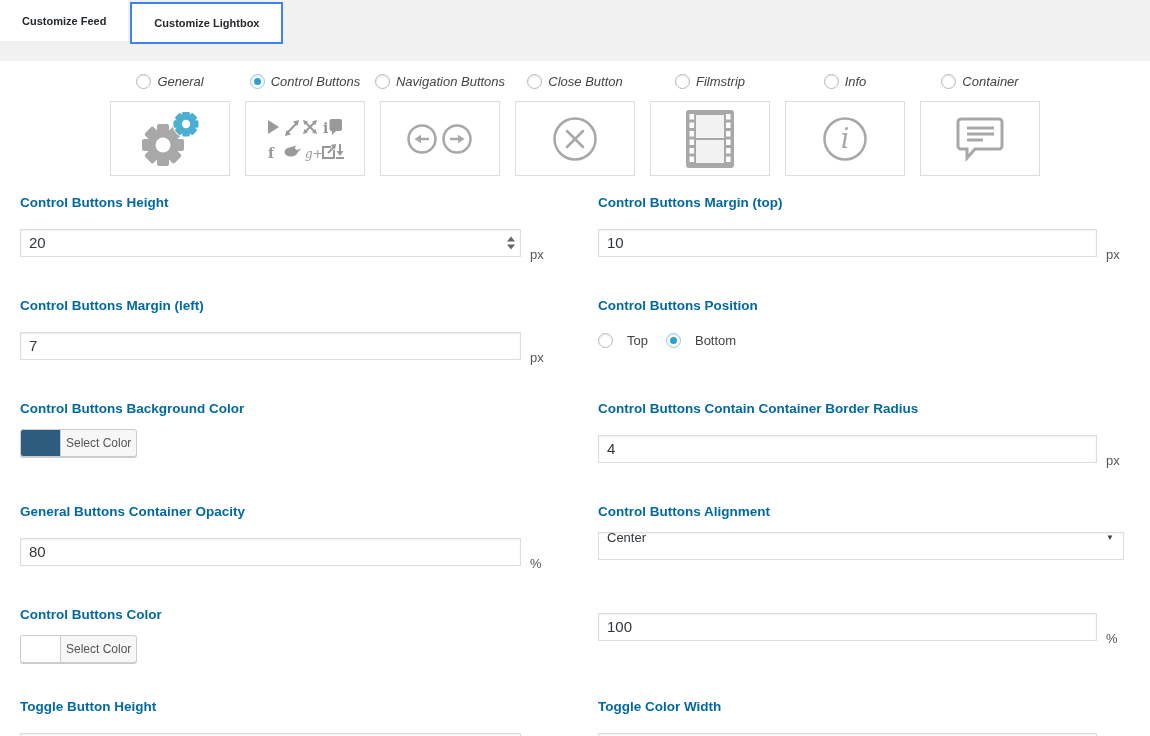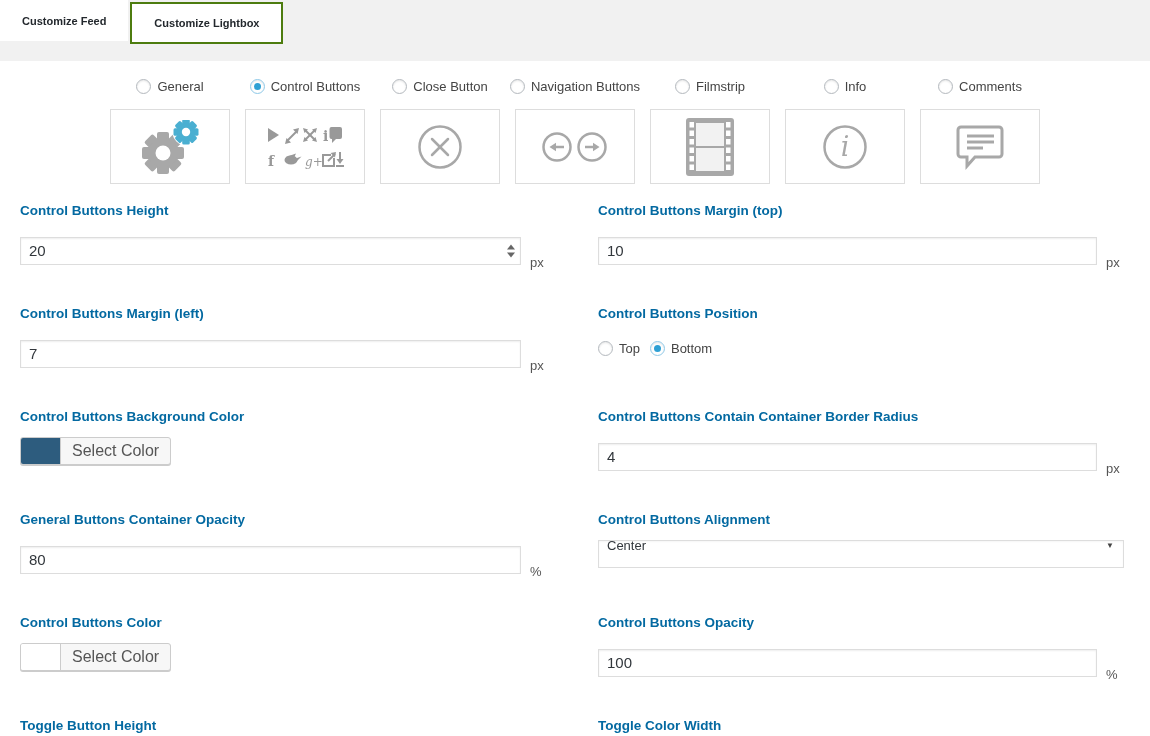--- a/index.html
+++ b/index.html
@@ -18,7 +18,7 @@
     height:41px; cursor:pointer;
   }
   .tab.active {
-    border:2px solid #4d7c0f; height:42px; margin-top:2px; margin-left:2px;
+    border:2px solid #3b82f6; height:42px; margin-top:2px; margin-left:2px;
   }
   
   .panel { background:#fff; margin-top:15px; height:675px; padding-top:13px; }

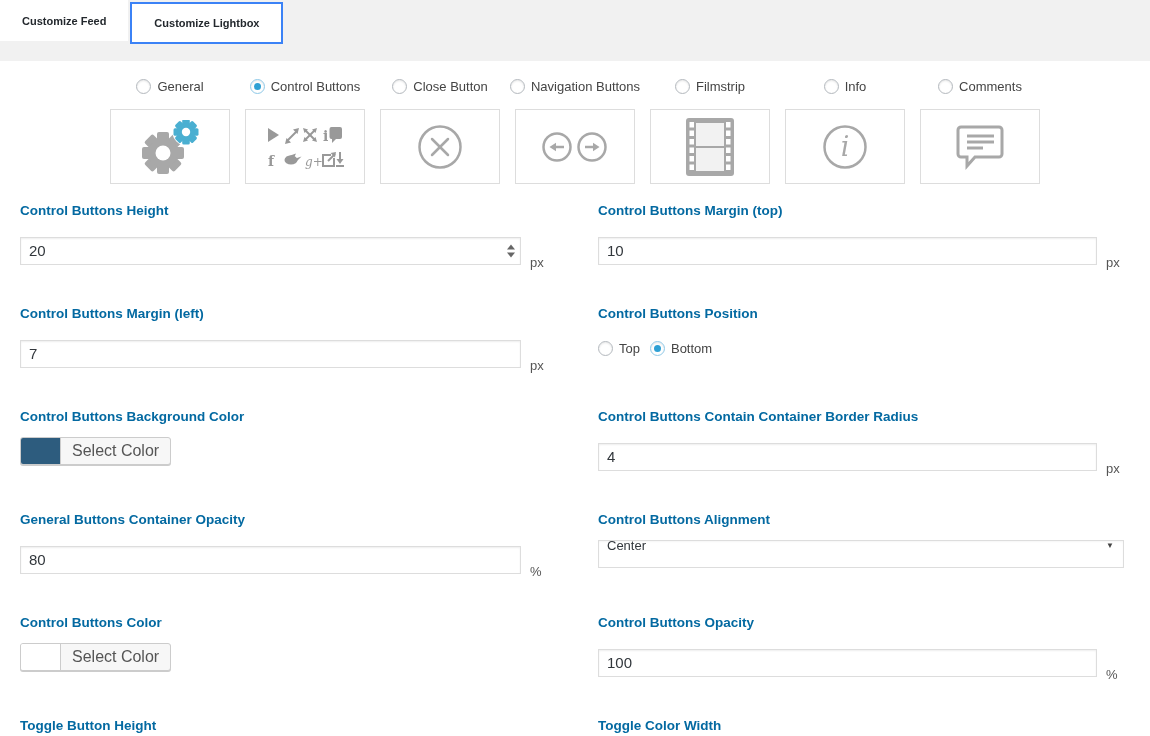--- a/index.html
+++ b/index.html
@@ -26,8 +26,8 @@
   .sections { display:flex; justify-content:center; gap:15px; }
   .section { width:120px; }
   .section-radio {
-    display:flex; align-items:flex-end; justify-content:center;
-    height:20px; margin-bottom:15px; cursor:pointer;
+    display:flex; align-items:flex-start; justify-content:center;
+    height:20px; margin-bottom:7px; cursor:pointer;font-style:italic;
   }
   .radio {
     width:15px; height:15px; border-radius:50%;

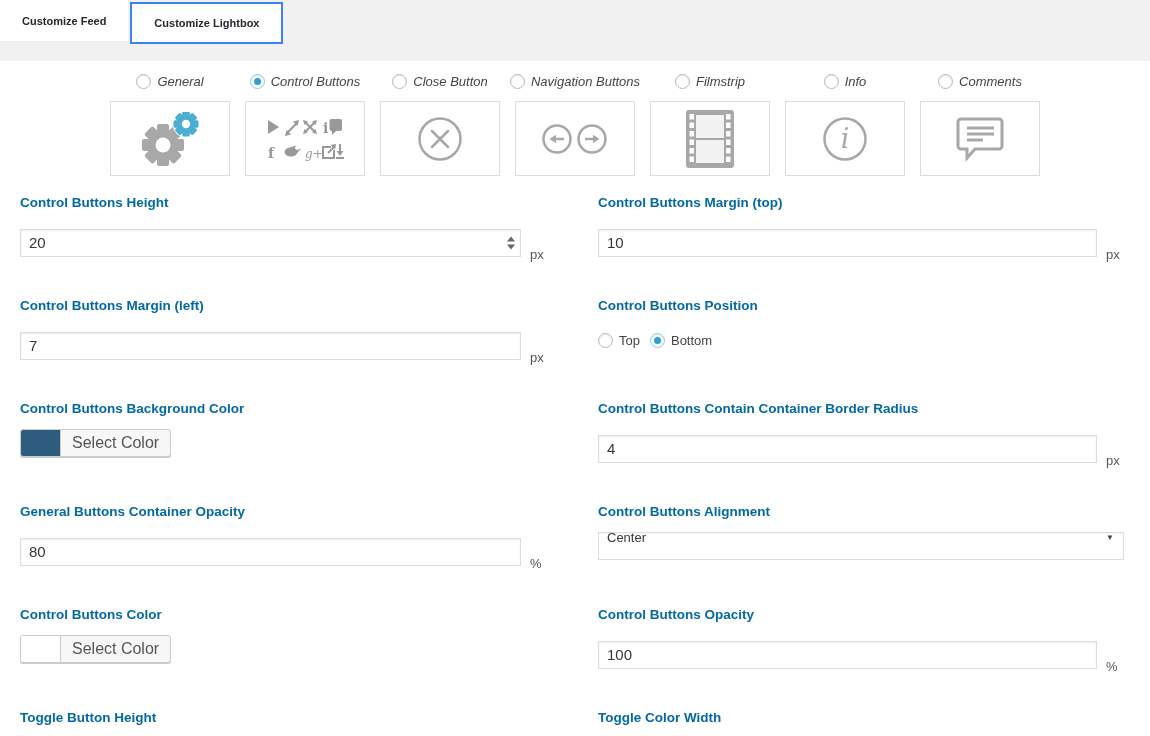--- a/index.html
+++ b/index.html
@@ -169,20 +169,6 @@
     <div class="section">
       <div class="section-radio">
         <span class="radio"></span>
-        <span class="radio-label">Close Button</span>
-      </div>
-      <div class="section-box">
-        <svg width="50" height="50" viewBox="0 0 50 50">
-          <circle cx="25" cy="25" r="20.5" fill="none" stroke="#a8a8a8" stroke-width="2.5"></circle>
-          <line x1="17" y1="17" x2="33" y2="33" stroke="#a8a8a8" stroke-width="2.5" stroke-linecap="round"></line>
-          <line x1="33" y1="17" x2="17" y2="33" stroke="#a8a8a8" stroke-width="2.5" stroke-linecap="round"></line>
-        </svg>
-      </div>
-    </div>
-
-    <div class="section">
-      <div class="section-radio">
-        <span class="radio"></span>
         <span class="radio-label">Navigation Buttons</span>
       </div>
       <div class="section-box">
@@ -193,6 +179,20 @@
           <circle cx="52" cy="23" r="13.5" fill="none" stroke="#a8a8a8" stroke-width="2.5"></circle>
           <line x1="45" y1="23" x2="56" y2="23" stroke="#a8a8a8" stroke-width="2.5"></line>
           <polygon points="59.5,23 53,18.8 53,27.2" fill="#a8a8a8"></polygon>
+        </svg>
+      </div>
+    </div>
+
+    <div class="section">
+      <div class="section-radio">
+        <span class="radio"></span>
+        <span class="radio-label">Close Button</span>
+      </div>
+      <div class="section-box">
+        <svg width="50" height="50" viewBox="0 0 50 50">
+          <circle cx="25" cy="25" r="20.5" fill="none" stroke="#a8a8a8" stroke-width="2.5"></circle>
+          <line x1="17" y1="17" x2="33" y2="33" stroke="#a8a8a8" stroke-width="2.5" stroke-linecap="round"></line>
+          <line x1="33" y1="17" x2="17" y2="33" stroke="#a8a8a8" stroke-width="2.5" stroke-linecap="round"></line>
         </svg>
       </div>
     </div>

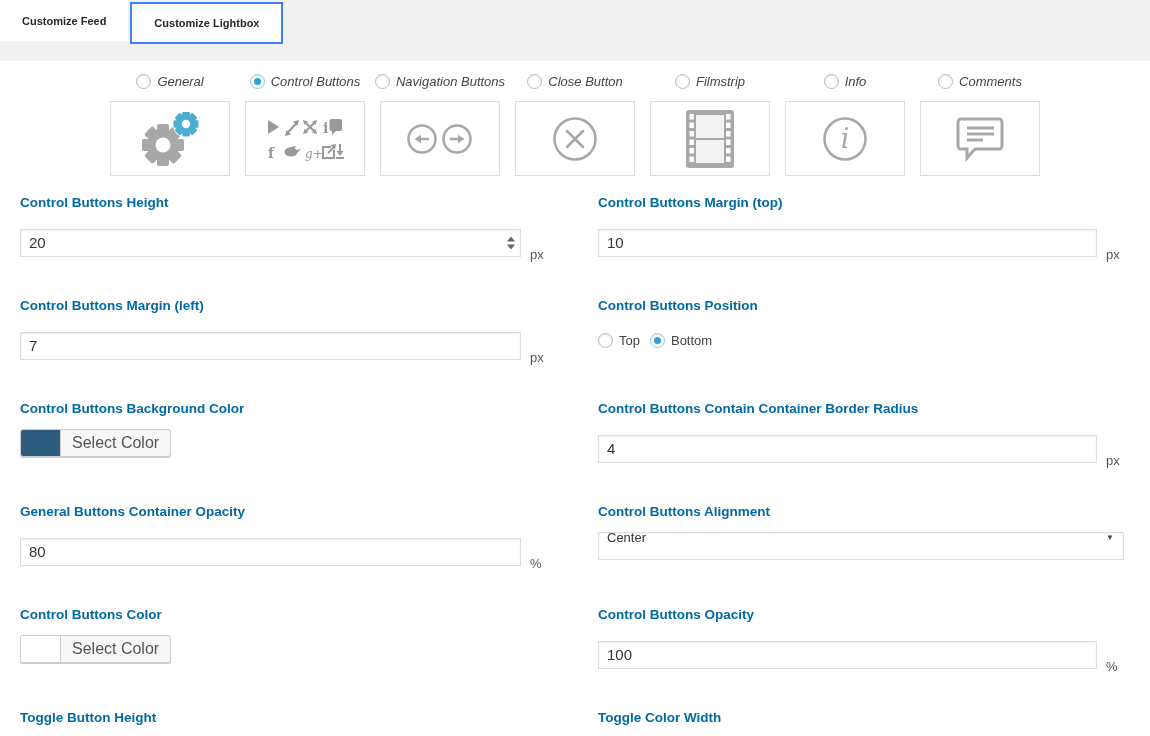--- a/index.html
+++ b/index.html
@@ -241,7 +241,7 @@
     <div class="section">
       <div class="section-radio">
         <span class="radio"></span>
-        <span class="radio-label">Comments</span>
+        <span class="radio-label">Container</span>
       </div>
       <div class="section-box">
         <svg width="54" height="48" viewBox="0 0 54 48">

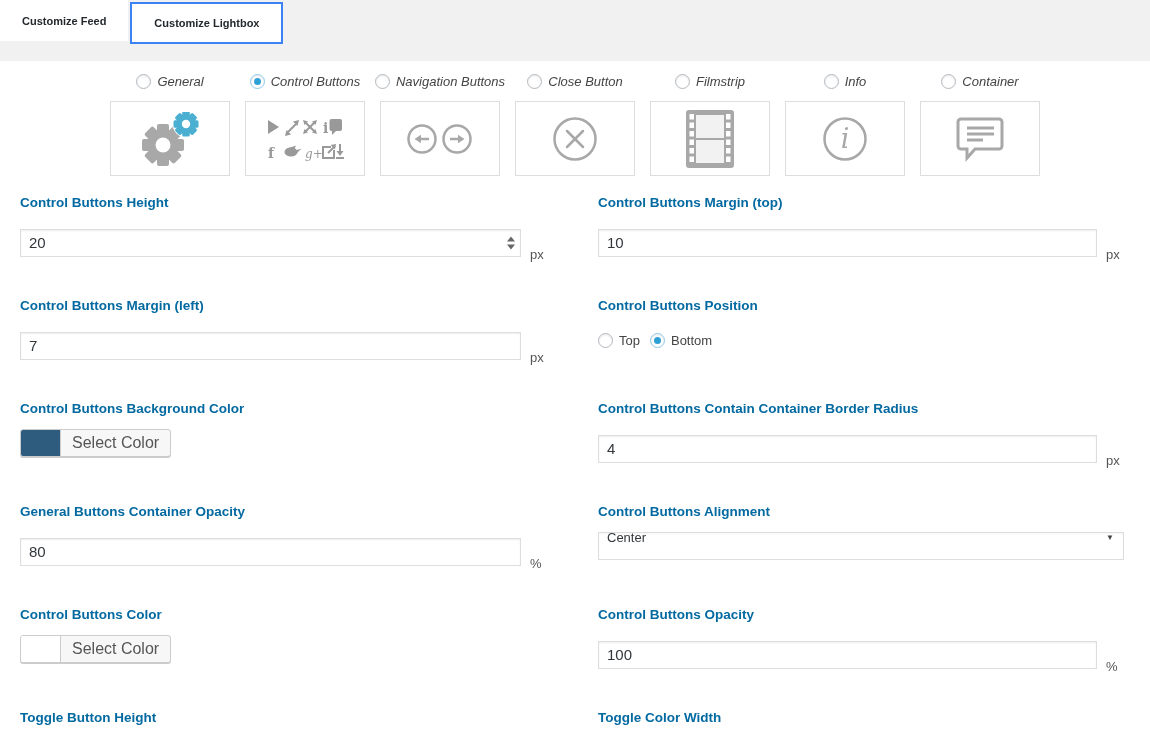--- a/index.html
+++ b/index.html
@@ -79,7 +79,7 @@
     color:#32373c; cursor:pointer; box-shadow:inset 0 1px 2px rgba(0,0,0,.04);
   }
   .select-arrow { position:absolute; right:9px; font-size:8px; color:#444; }
-  .radios { gap:6px; }
+  .radios { gap:14px; }
   .radios .radio-label { margin-left:0; margin-right:4px; }
   .color-btn {
     display:inline-flex; align-items:stretch; height:28px;

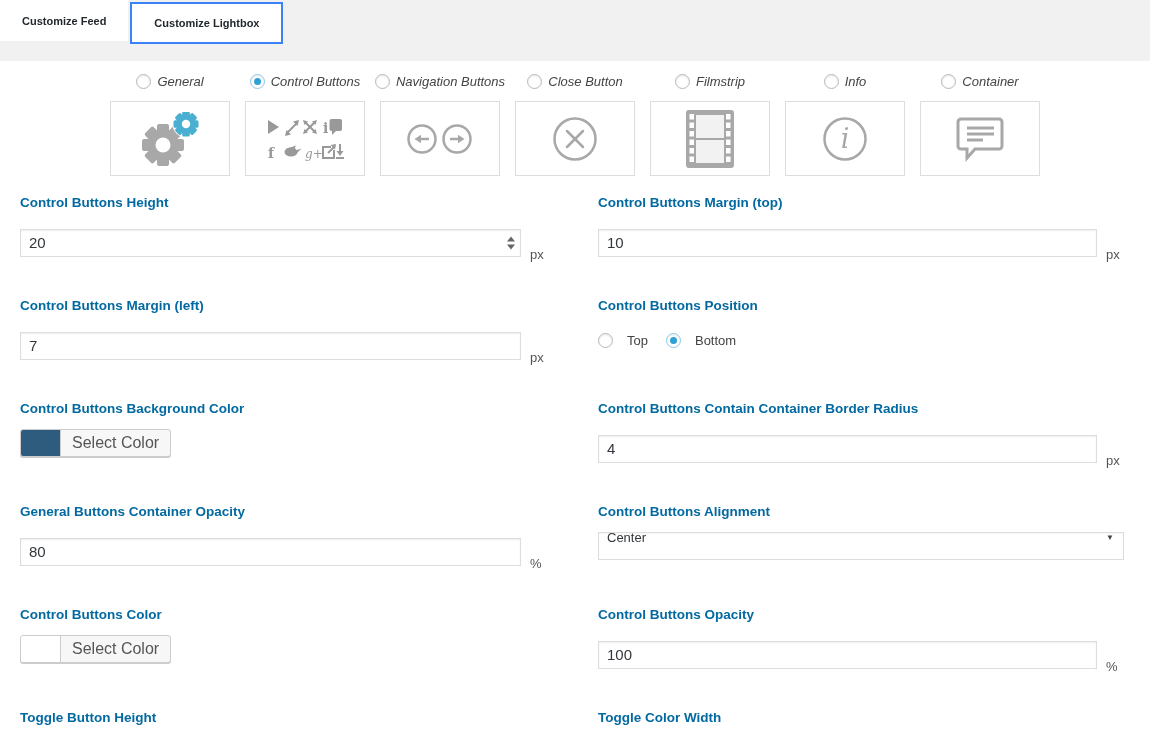--- a/index.html
+++ b/index.html
@@ -87,7 +87,7 @@
     box-shadow:0 1px 0 #ccc; cursor:pointer; padding:0; font-family:inherit;
   }
   .swatch { width:40px; border-right:1px solid #ccc; border-radius:2px 0 0 2px; }
-  .color-btn-label { display:flex; align-items:center; padding:0 11px; font-size:16px; color:#555; }
+  .color-btn-label { display:flex; align-items:center; padding:0 5px; font-size:12px; color:#555; }
   text { font-family:"DejaVu Serif",serif; }
 </style>
 </head>

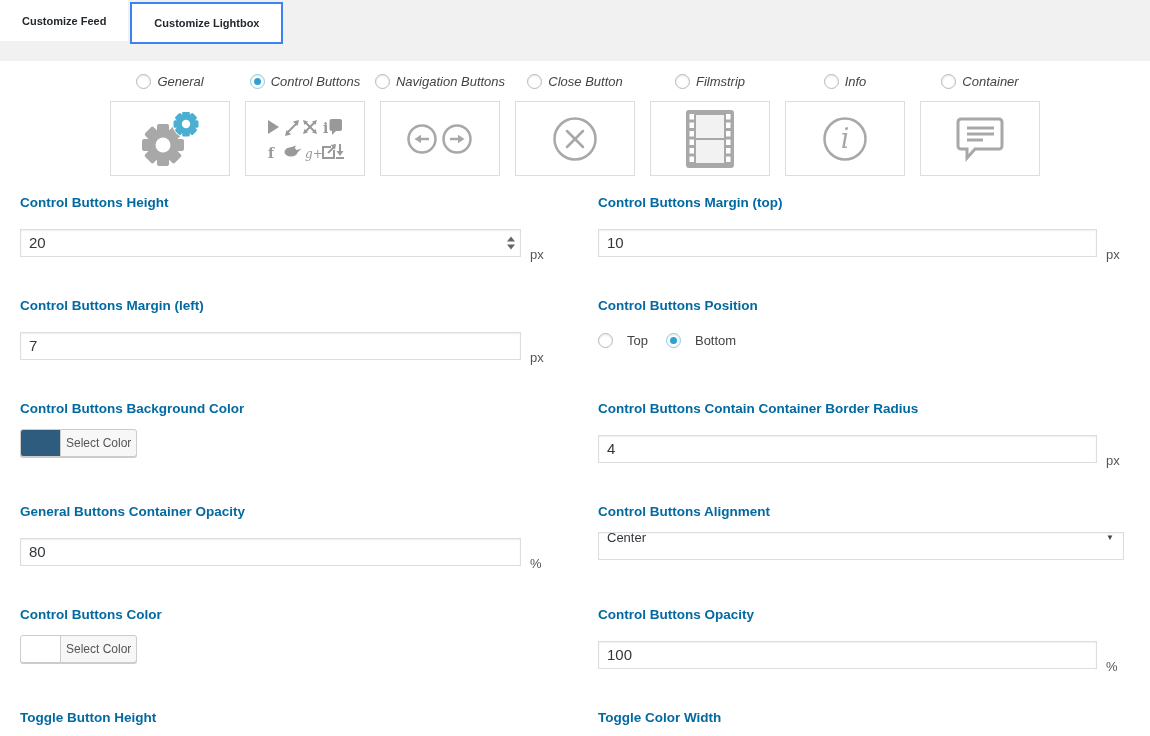--- a/index.html
+++ b/index.html
@@ -352,7 +352,6 @@
     </div>
 
     <div class="field">
-      <div class="field-label">Control Buttons Opacity</div>
       <div class="control-row">
         <div class="input-wrap">
           <input type="text" class="text-input" value="100" style="">

